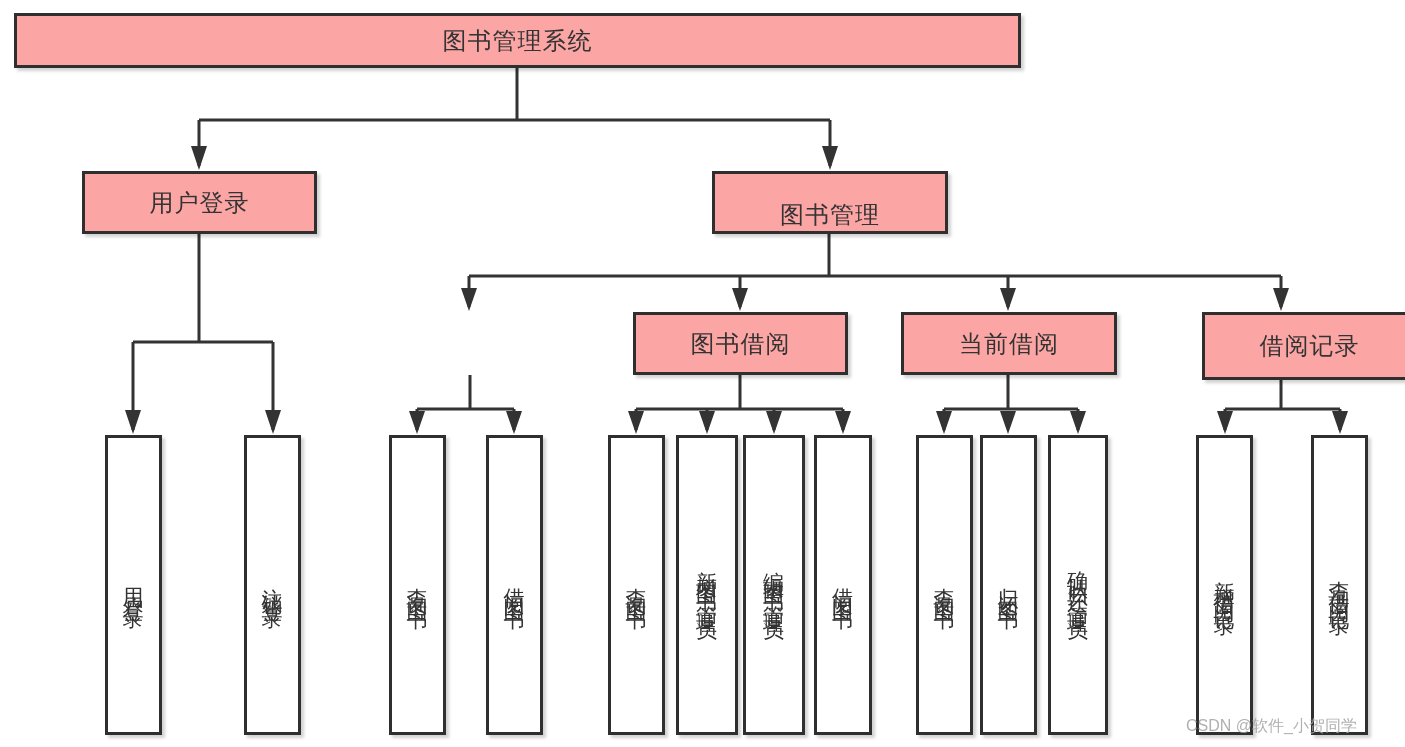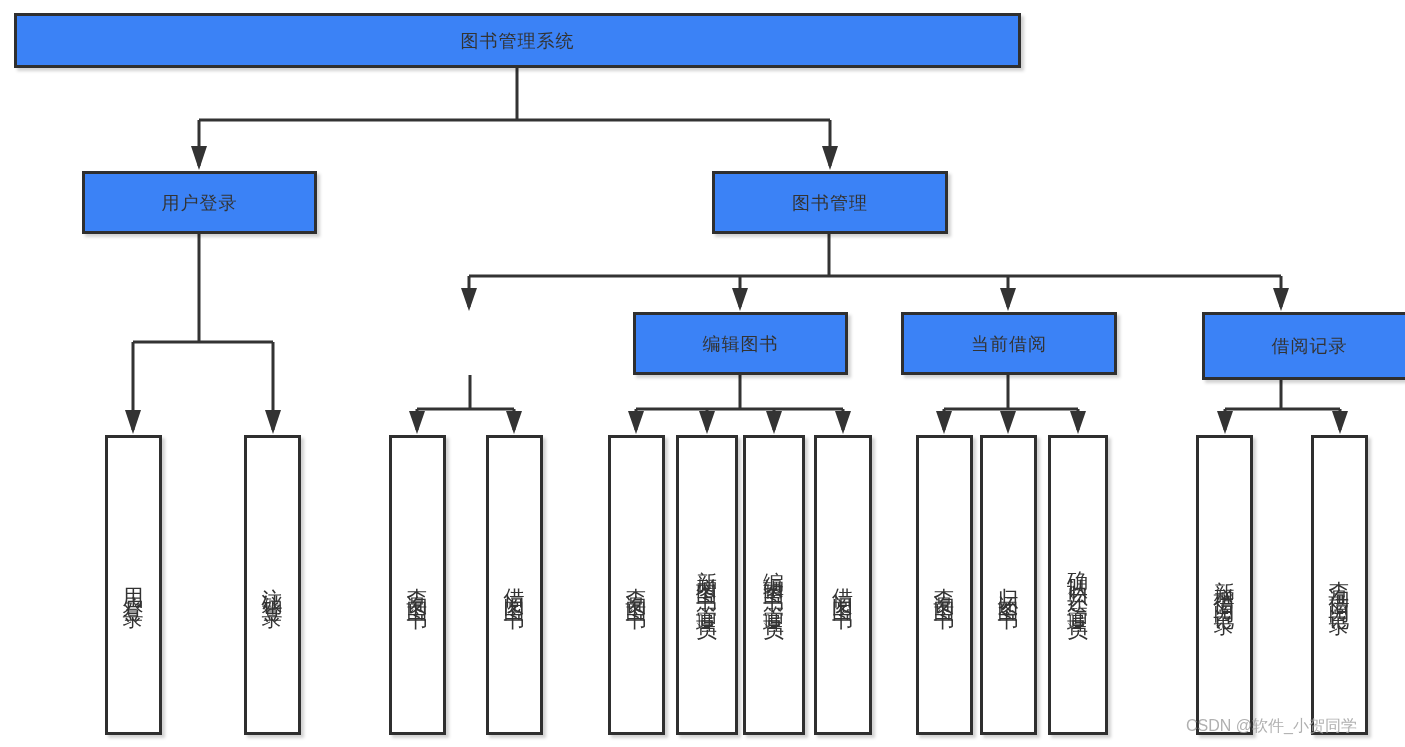--- a/index.html
+++ b/index.html
@@ -17,9 +17,9 @@
     position:absolute;
     box-sizing:border-box;
     border:3px solid #2f2f2f;
-    background:#3b82f6;
+    background:#fca5a5;
     display:flex;align-items:center;justify-content:center;
-    font-size:18px;color:#333333;letter-spacing:1px;
+    font-size:24px;color:#333333;letter-spacing:1px;
     box-shadow:3px 3px 3px rgba(0,0,0,0.18);
   }
   .leaf{

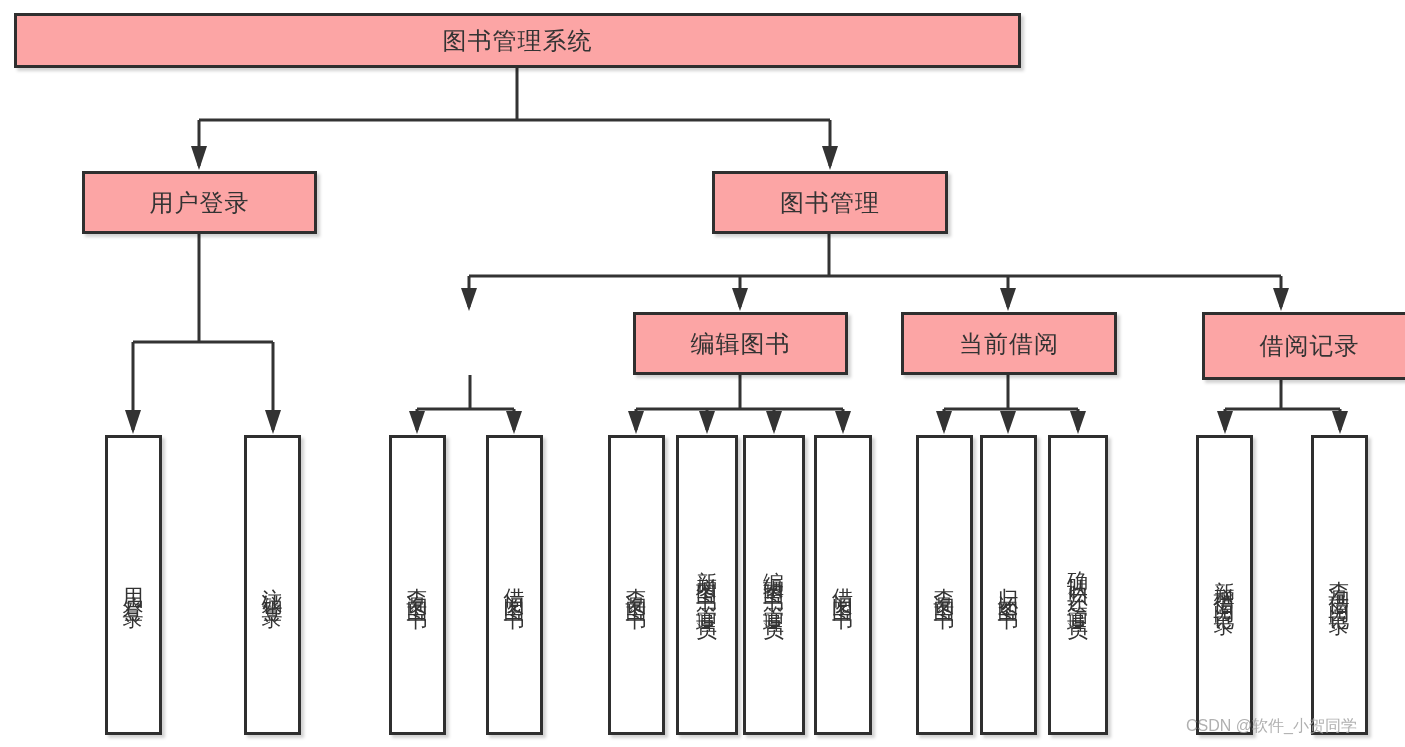--- a/index.html
+++ b/index.html
@@ -104,7 +104,7 @@
   <div class="node" style="left:82px;top:171px;width:235px;height:63px;">
     <span>用户登录</span>
   </div>
-  <div class="node" style="left:712px;top:171px;width:236px;height:63px;">
+  <div class="node" style="left:712px;top:171px;width:236px;height:63px;align-items:flex-end;">
     <span>图书管理</span>
   </div>
 

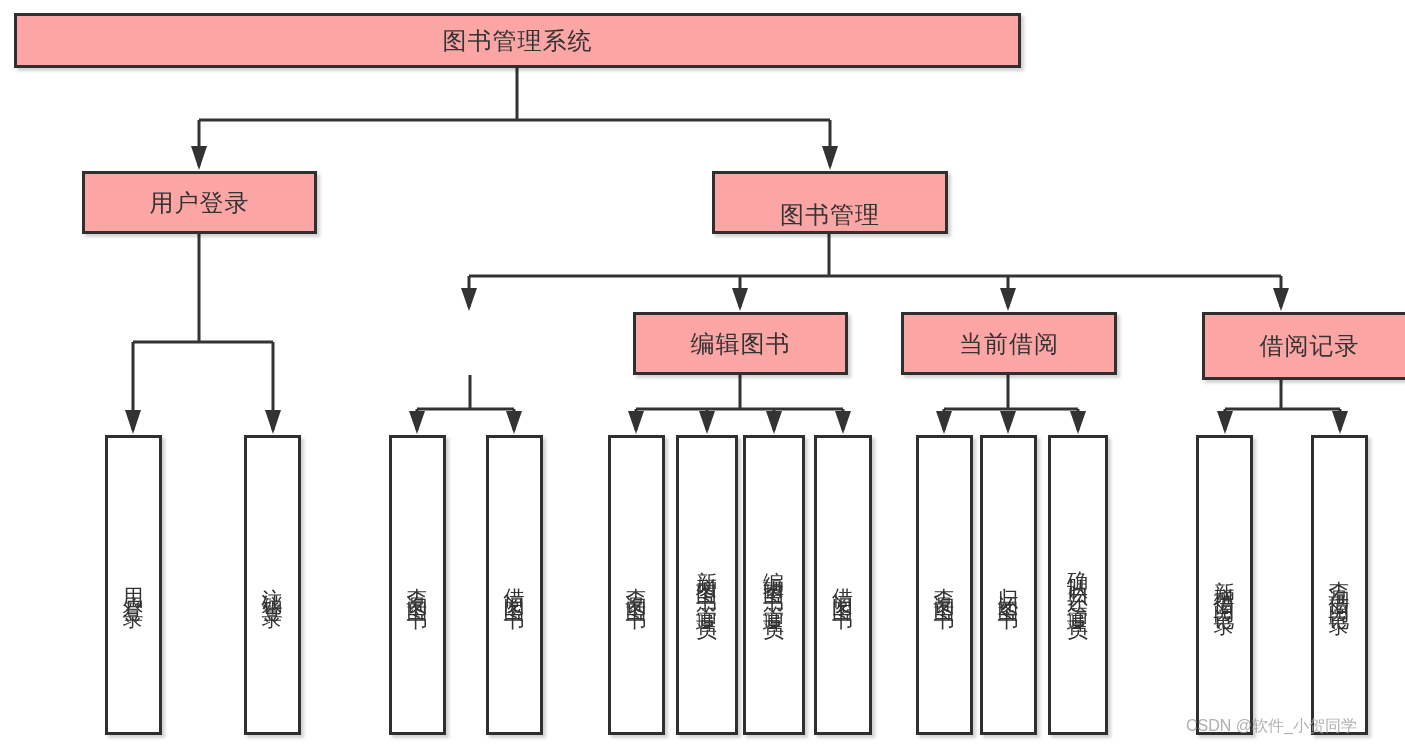--- a/index.html
+++ b/index.html
@@ -109,7 +109,7 @@
   </div>
 
   <div class="node" style="left:633px;top:312px;width:215px;height:63px;">
-    <span>编辑图书</span>
+    <span>图书借阅</span>
   </div>
   <div class="node" style="left:901px;top:312px;width:216px;height:63px;">
     <span>当前借阅</span>

